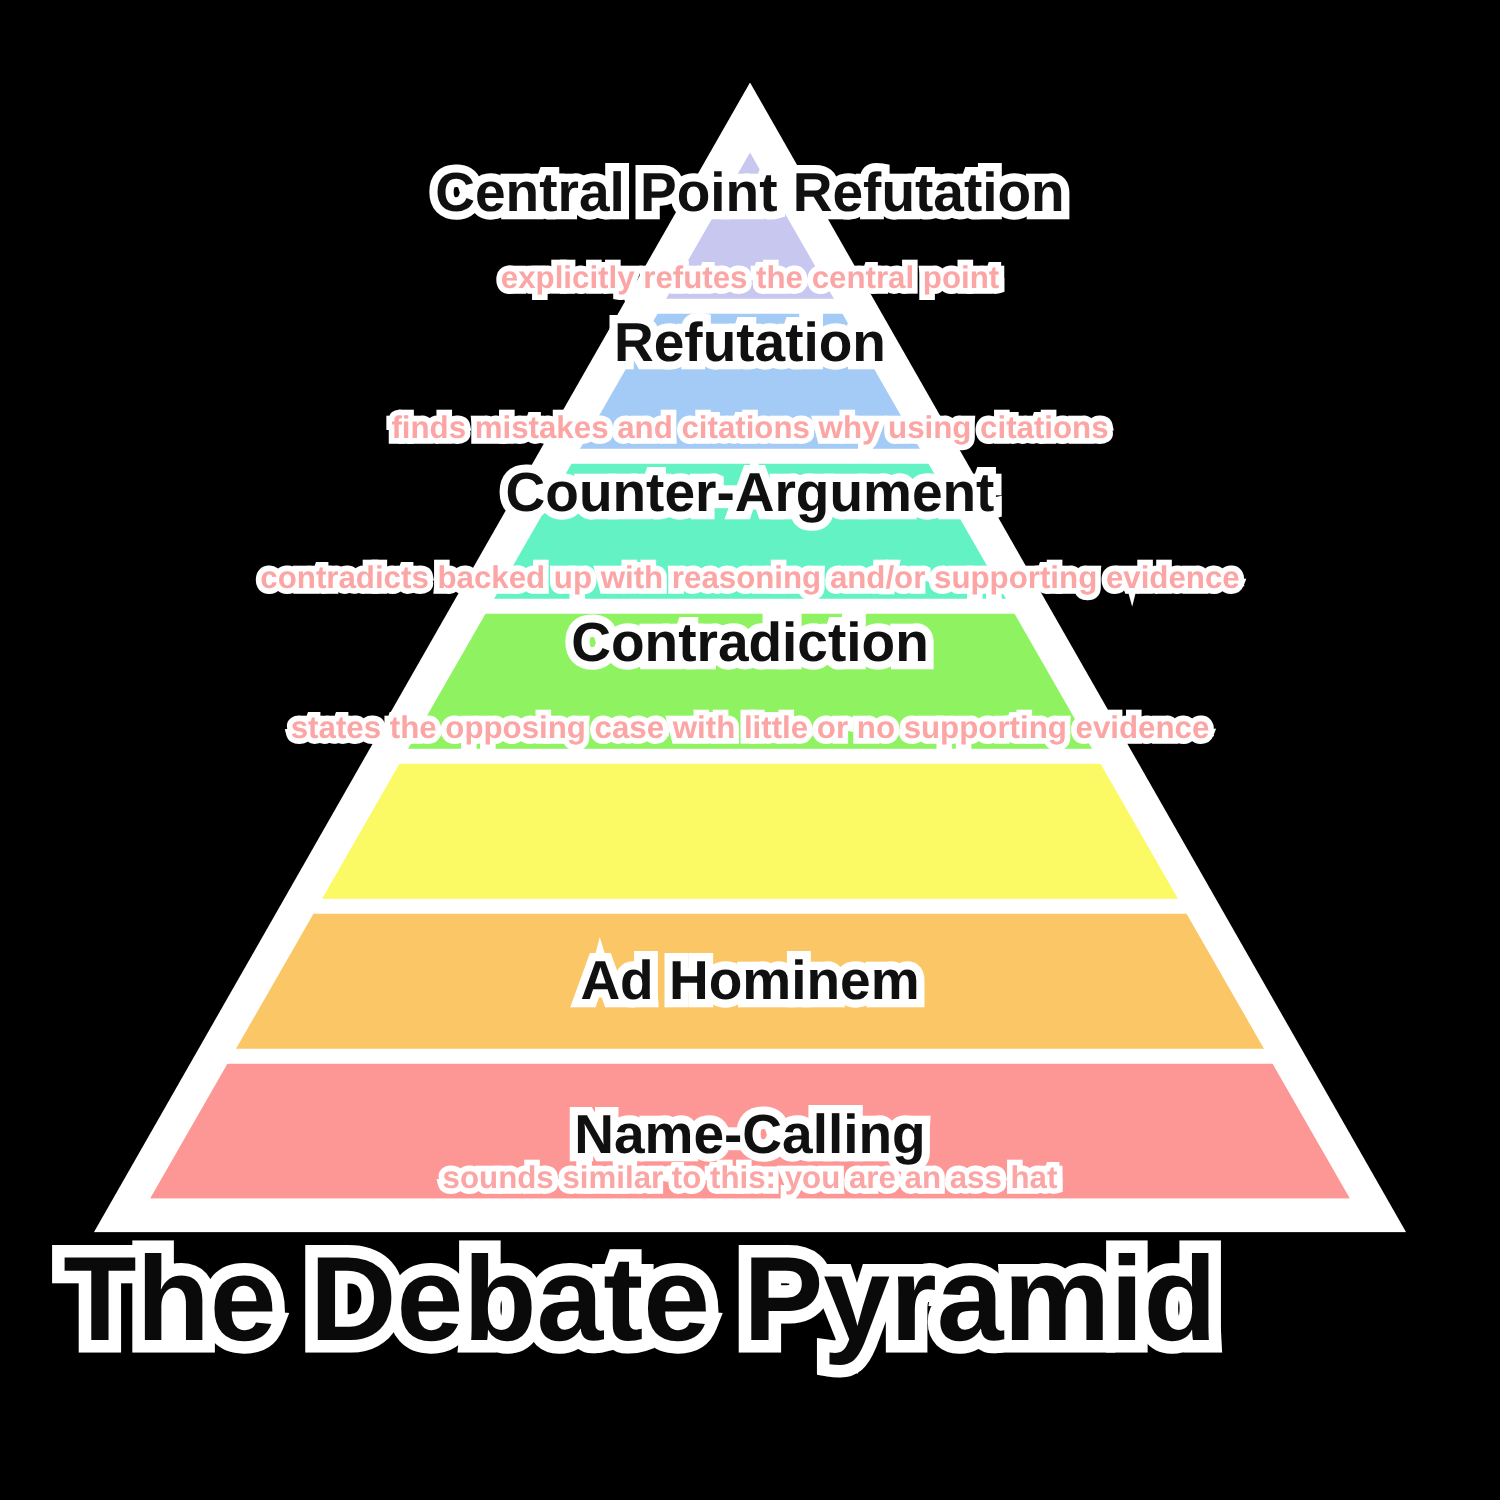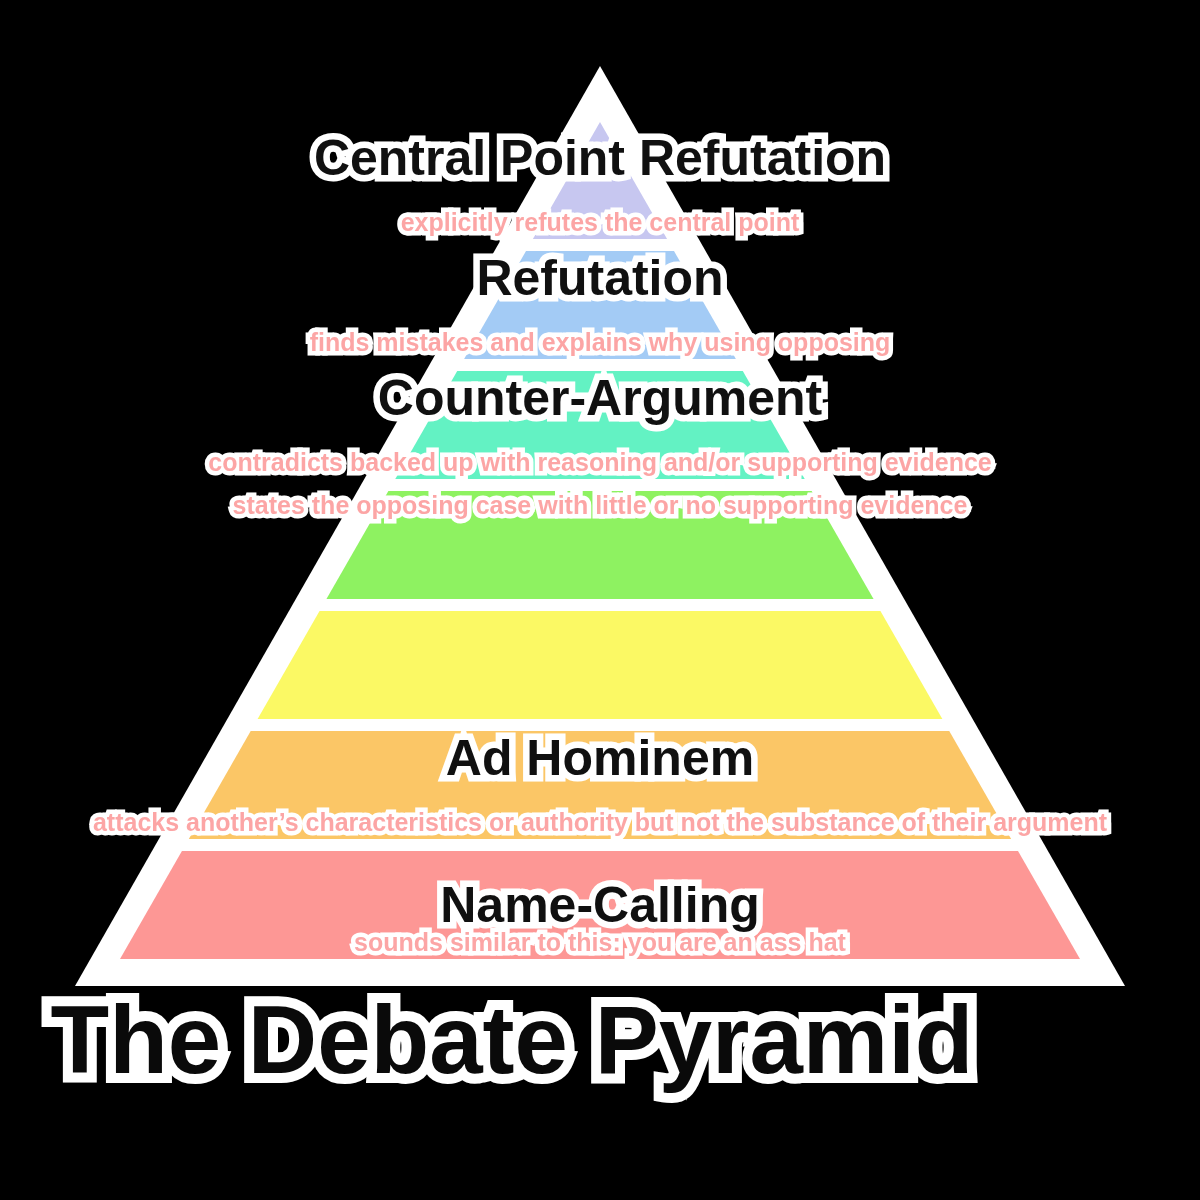--- a/index.html
+++ b/index.html
@@ -71,7 +71,7 @@
   .label-6 { top: 851px; justify-content: flex-end; }
 
   .level-heading {
-    font-size: 50px;
+    font-size: 44px;
     font-weight: 700;
     color: #101010;
     line-height: 1.0;

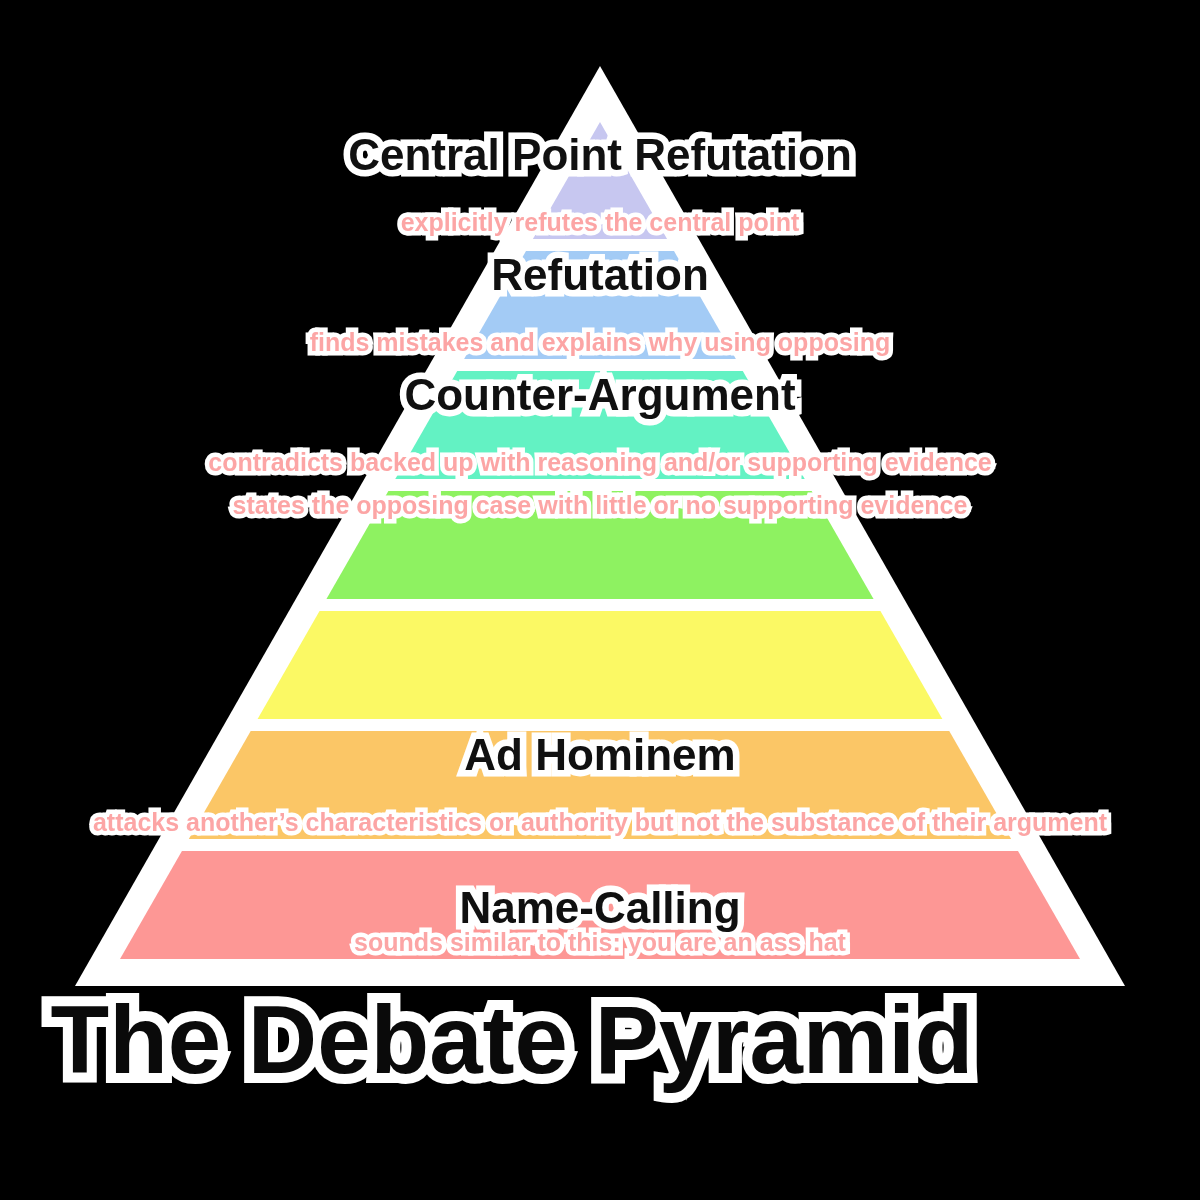--- a/index.html
+++ b/index.html
@@ -129,7 +129,7 @@
     </div>
     <div class="level-label label-1">
       <div class="level-heading">Refutation</div>
-      <div class="level-desc">finds mistakes and explains why using opposing</div>
+      <div class="level-desc">finds mistakes and citations why using citations</div>
     </div>
     <div class="level-label label-2">
       <div class="level-heading">Counter-Argument</div>

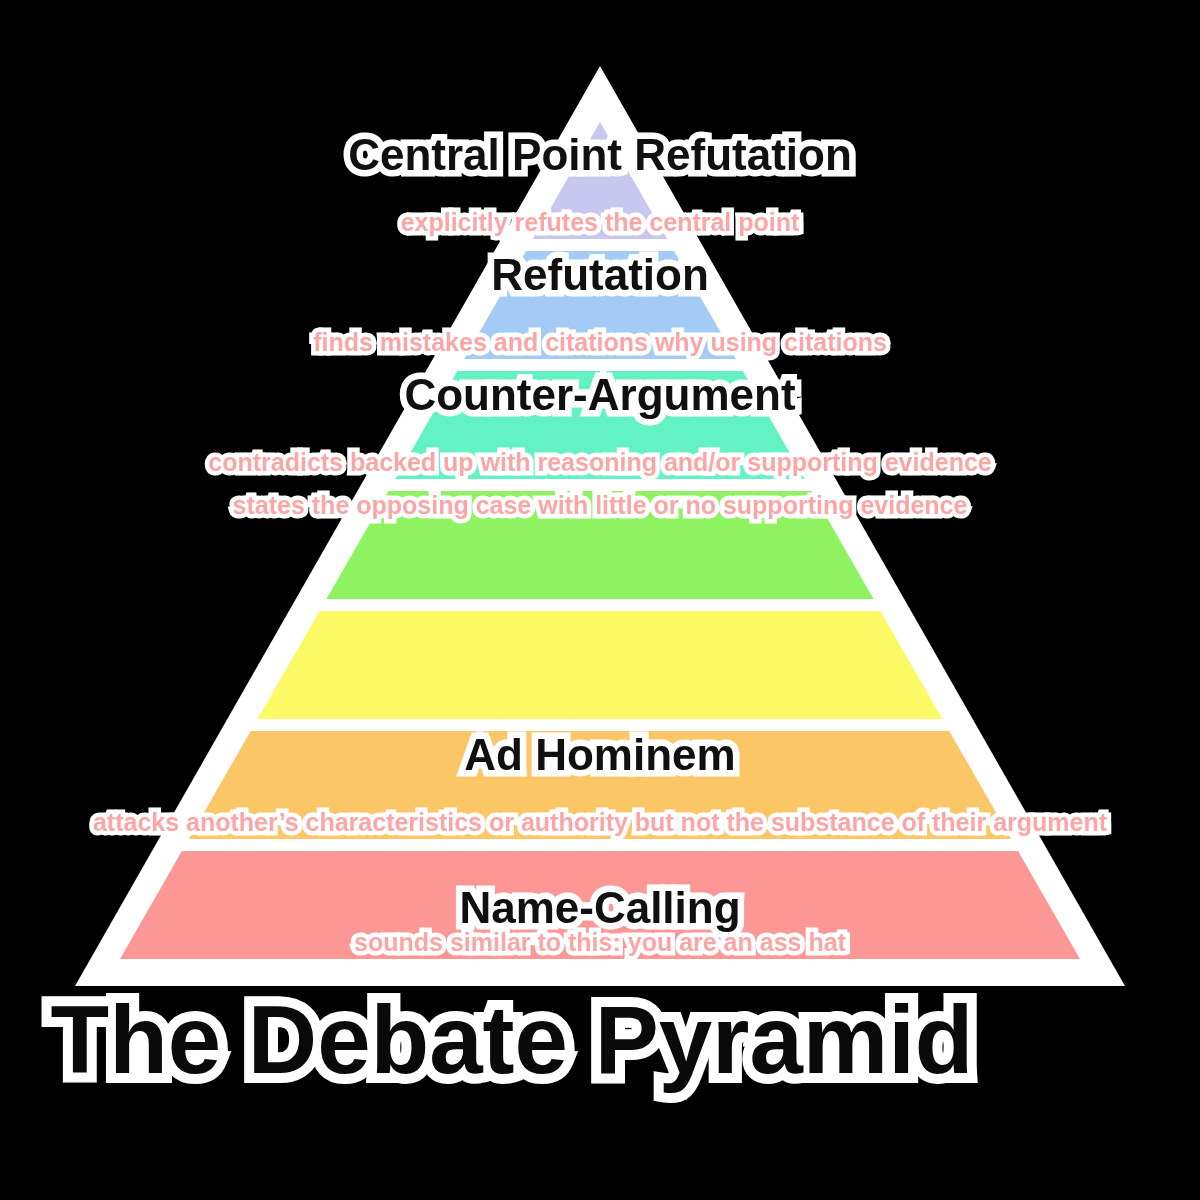--- a/index.html
+++ b/index.html
@@ -136,6 +136,7 @@
       <div class="level-desc">contradicts backed up with reasoning and/or supporting evidence</div>
     </div>
     <div class="level-label label-3">
+      <div class="level-heading">Contradiction</div>
       <div class="level-desc">states the opposing case with little or no supporting evidence</div>
     </div>
     <div class="level-label label-5">

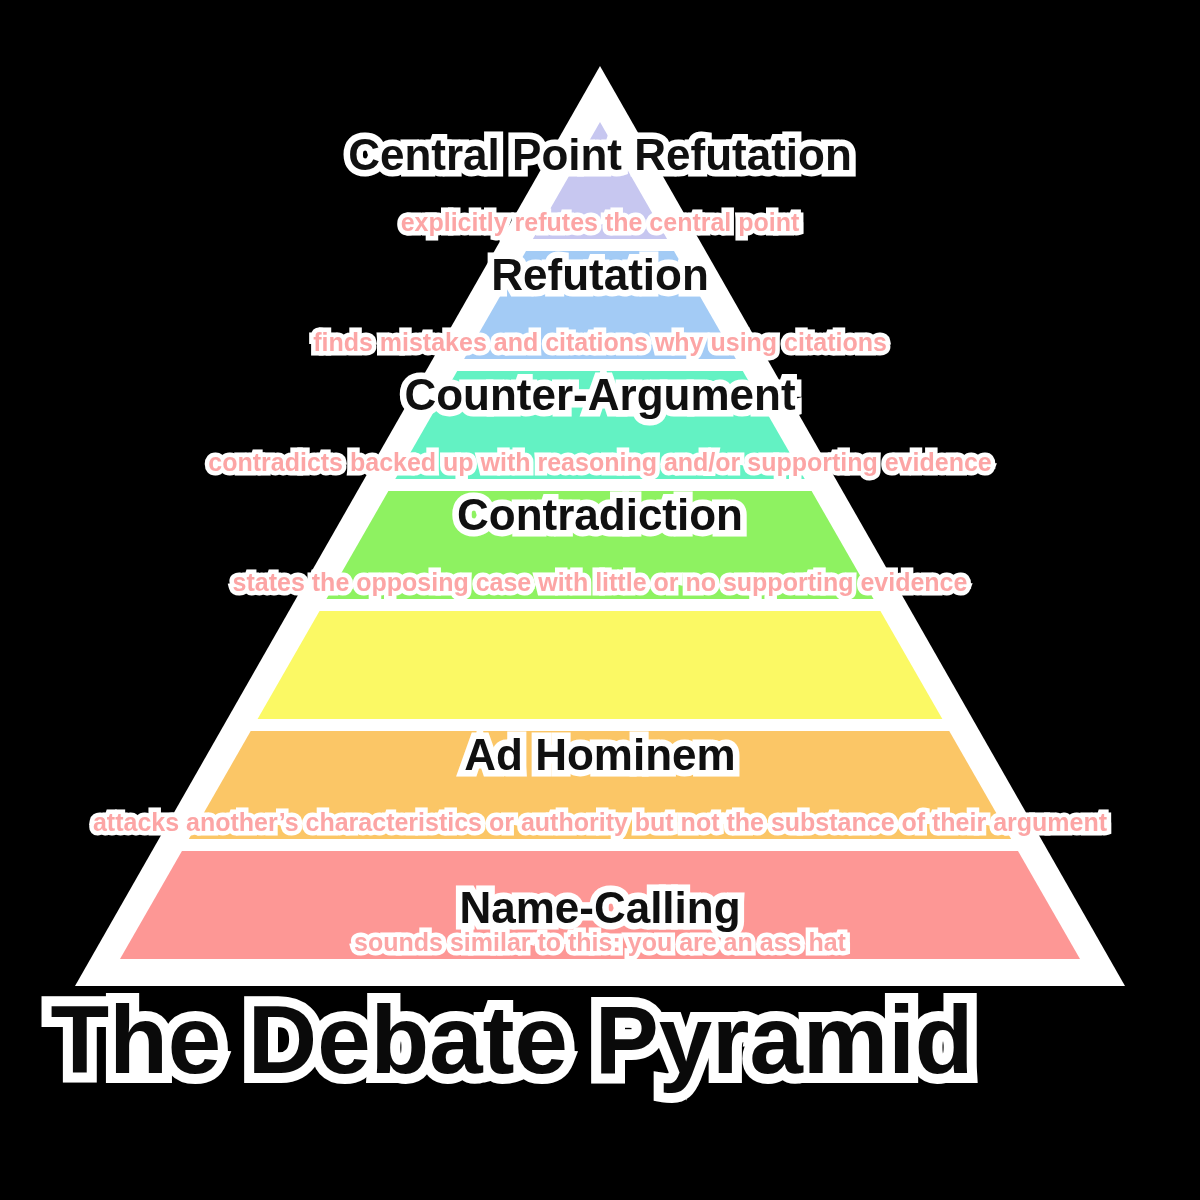--- a/index.html
+++ b/index.html
@@ -67,7 +67,7 @@
   .label-2 { top: 371px; }
   .label-3 { top: 491px; }
   .label-4 { top: 611px; }
-  .label-5 { top: 731px; text-align: center; }
+  .label-5 { top: 761px; text-align: center; }
   .label-6 { top: 851px; justify-content: flex-end; }
 
   .level-heading {

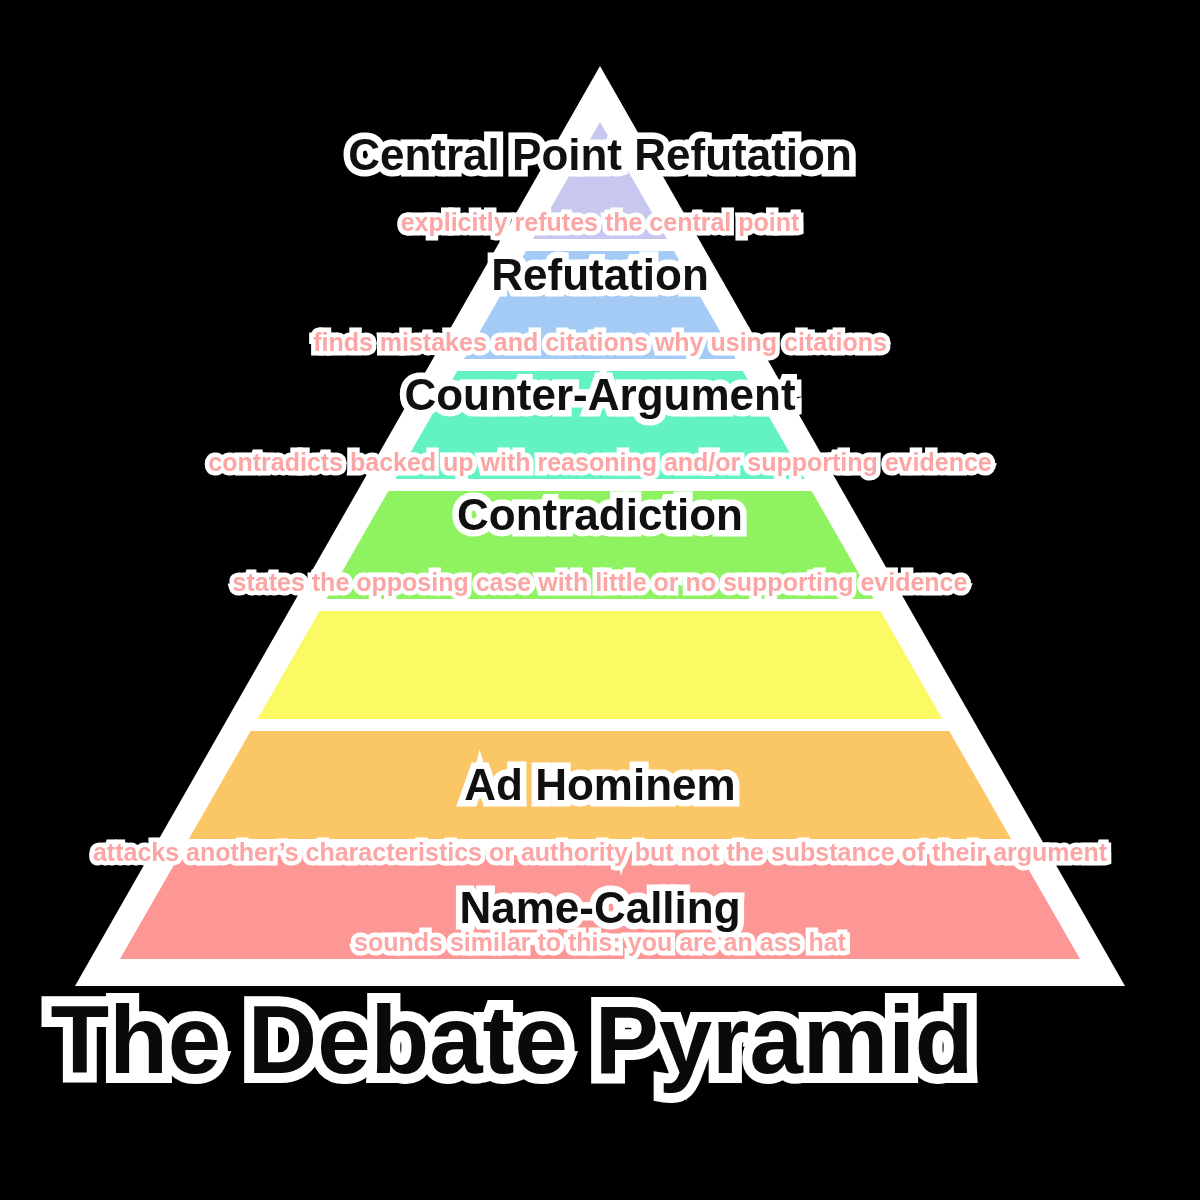--- a/index.html
+++ b/index.html
@@ -141,7 +141,6 @@
     </div>
     <div class="level-label label-5">
       <div class="level-heading">Ad Hominem</div>
-      <div class="level-desc">attacks another’s characteristics or authority but not the substance of their argument</div>
     </div>
     <div class="level-label label-6">
       <div class="level-heading">Name-Calling</div>

